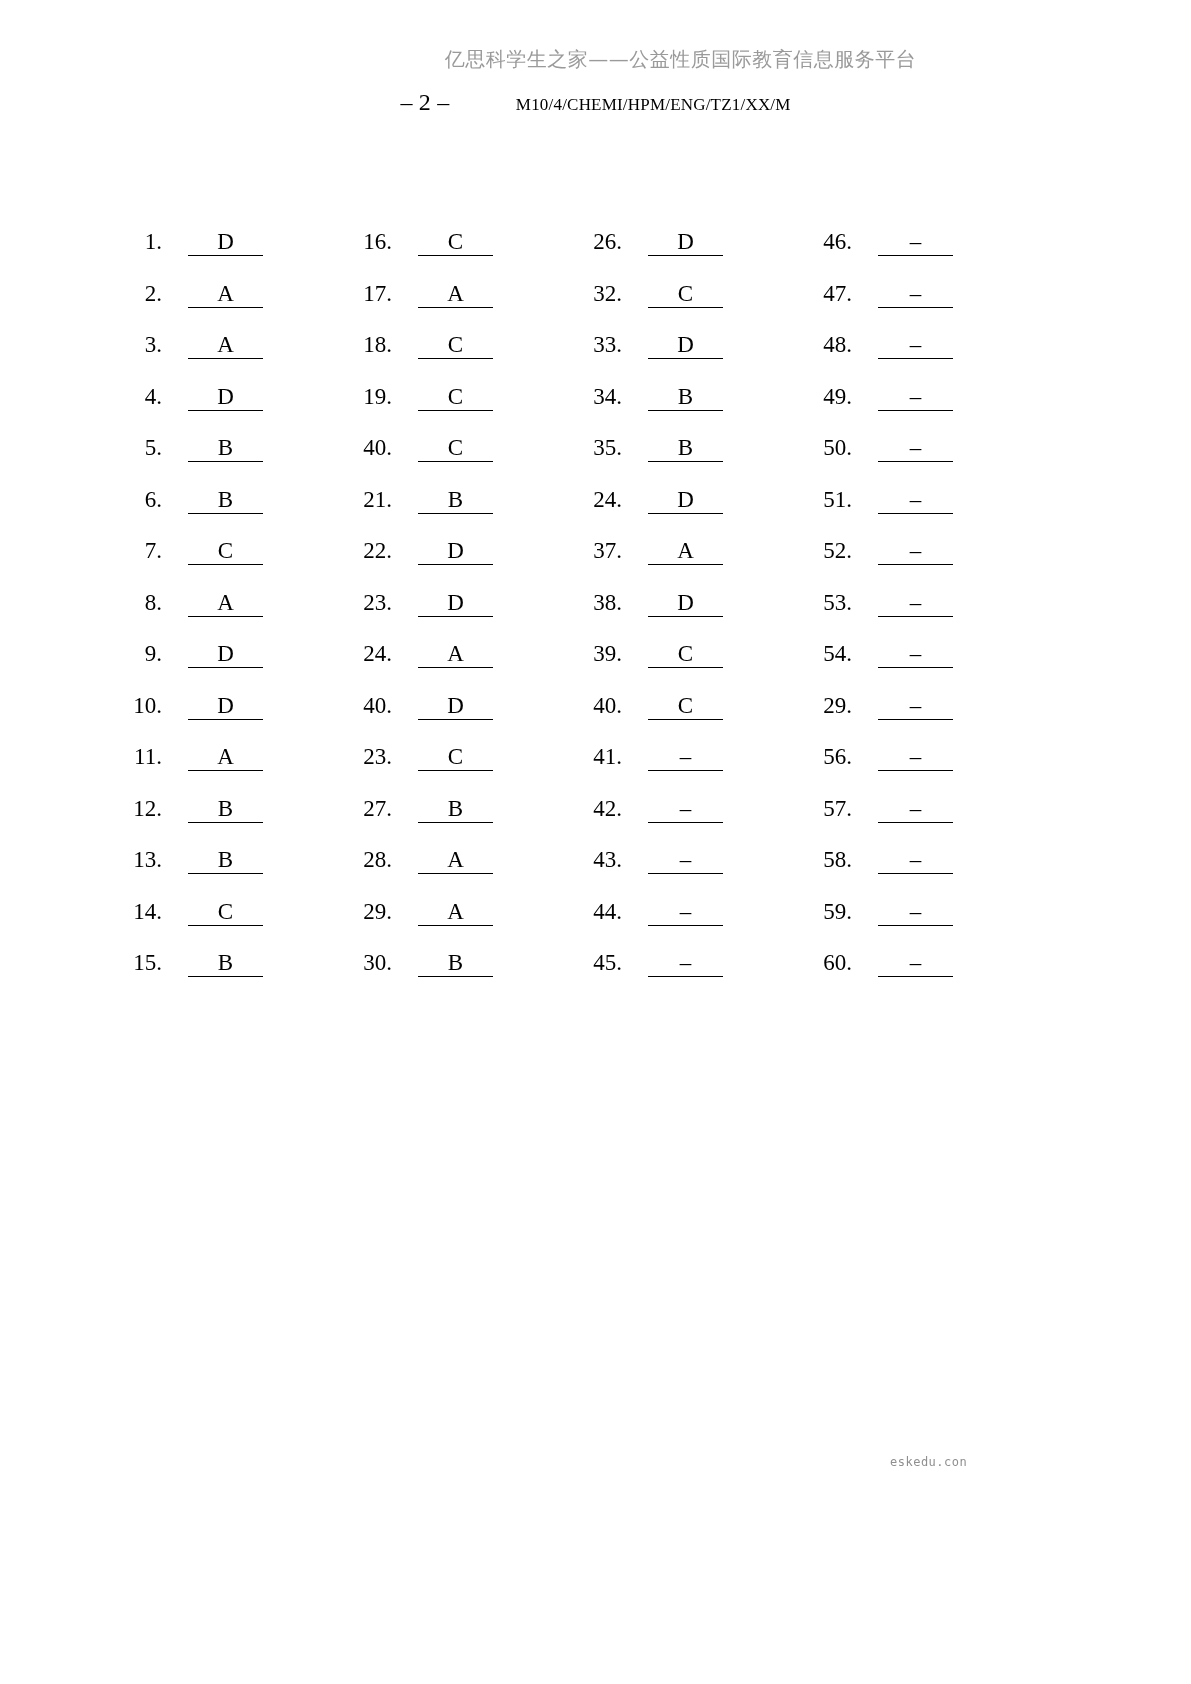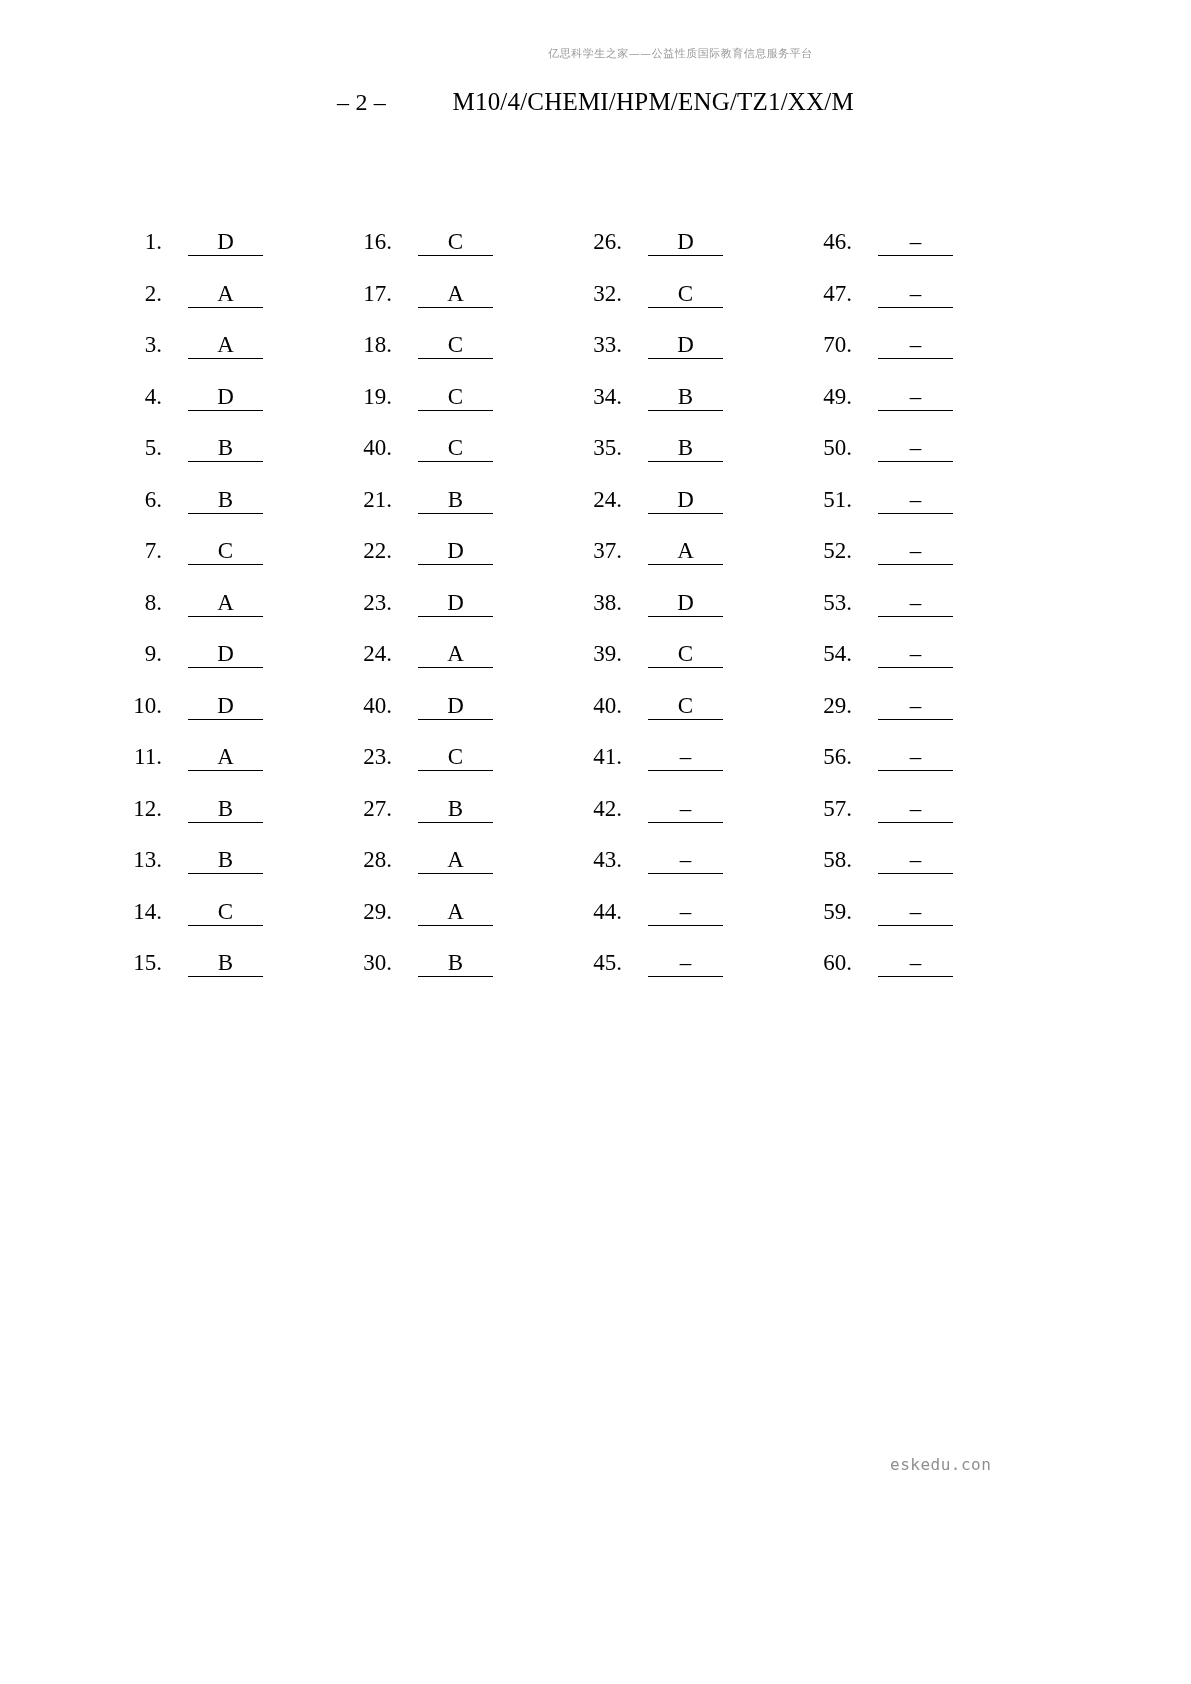--- a/index.html
+++ b/index.html
@@ -29,7 +29,7 @@
     width: 1191px;
     text-align: center;
     font-family: "DejaVu Sans", sans-serif;
-    font-size: 11px;
+    font-size: 20px;
     color: #9a9a9a;
     letter-spacing: 0.5px;
     padding-left: 170px;

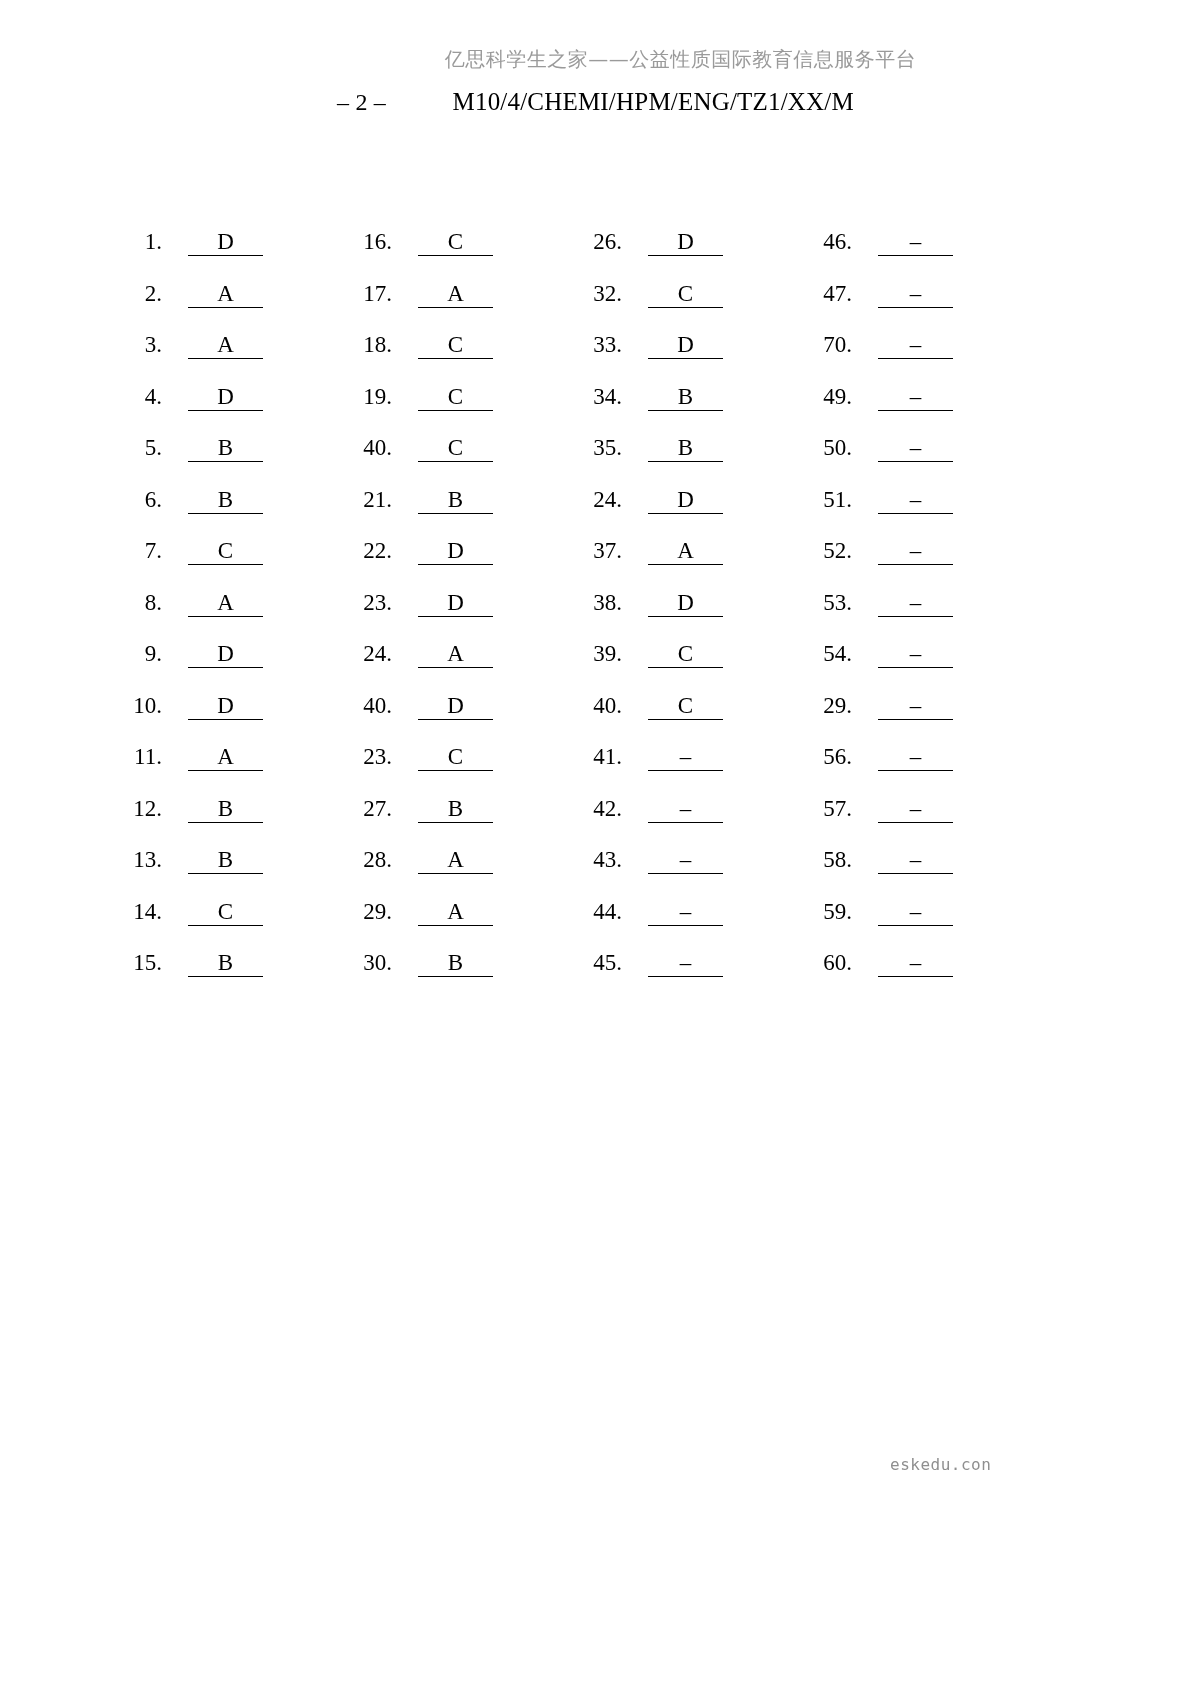--- a/index.html
+++ b/index.html
@@ -52,7 +52,7 @@
   }
   .header-code {
     display: inline-block;
-    font-size: 25px;
+    font-size: 17px;
   }
   .answers {
     position: absolute;

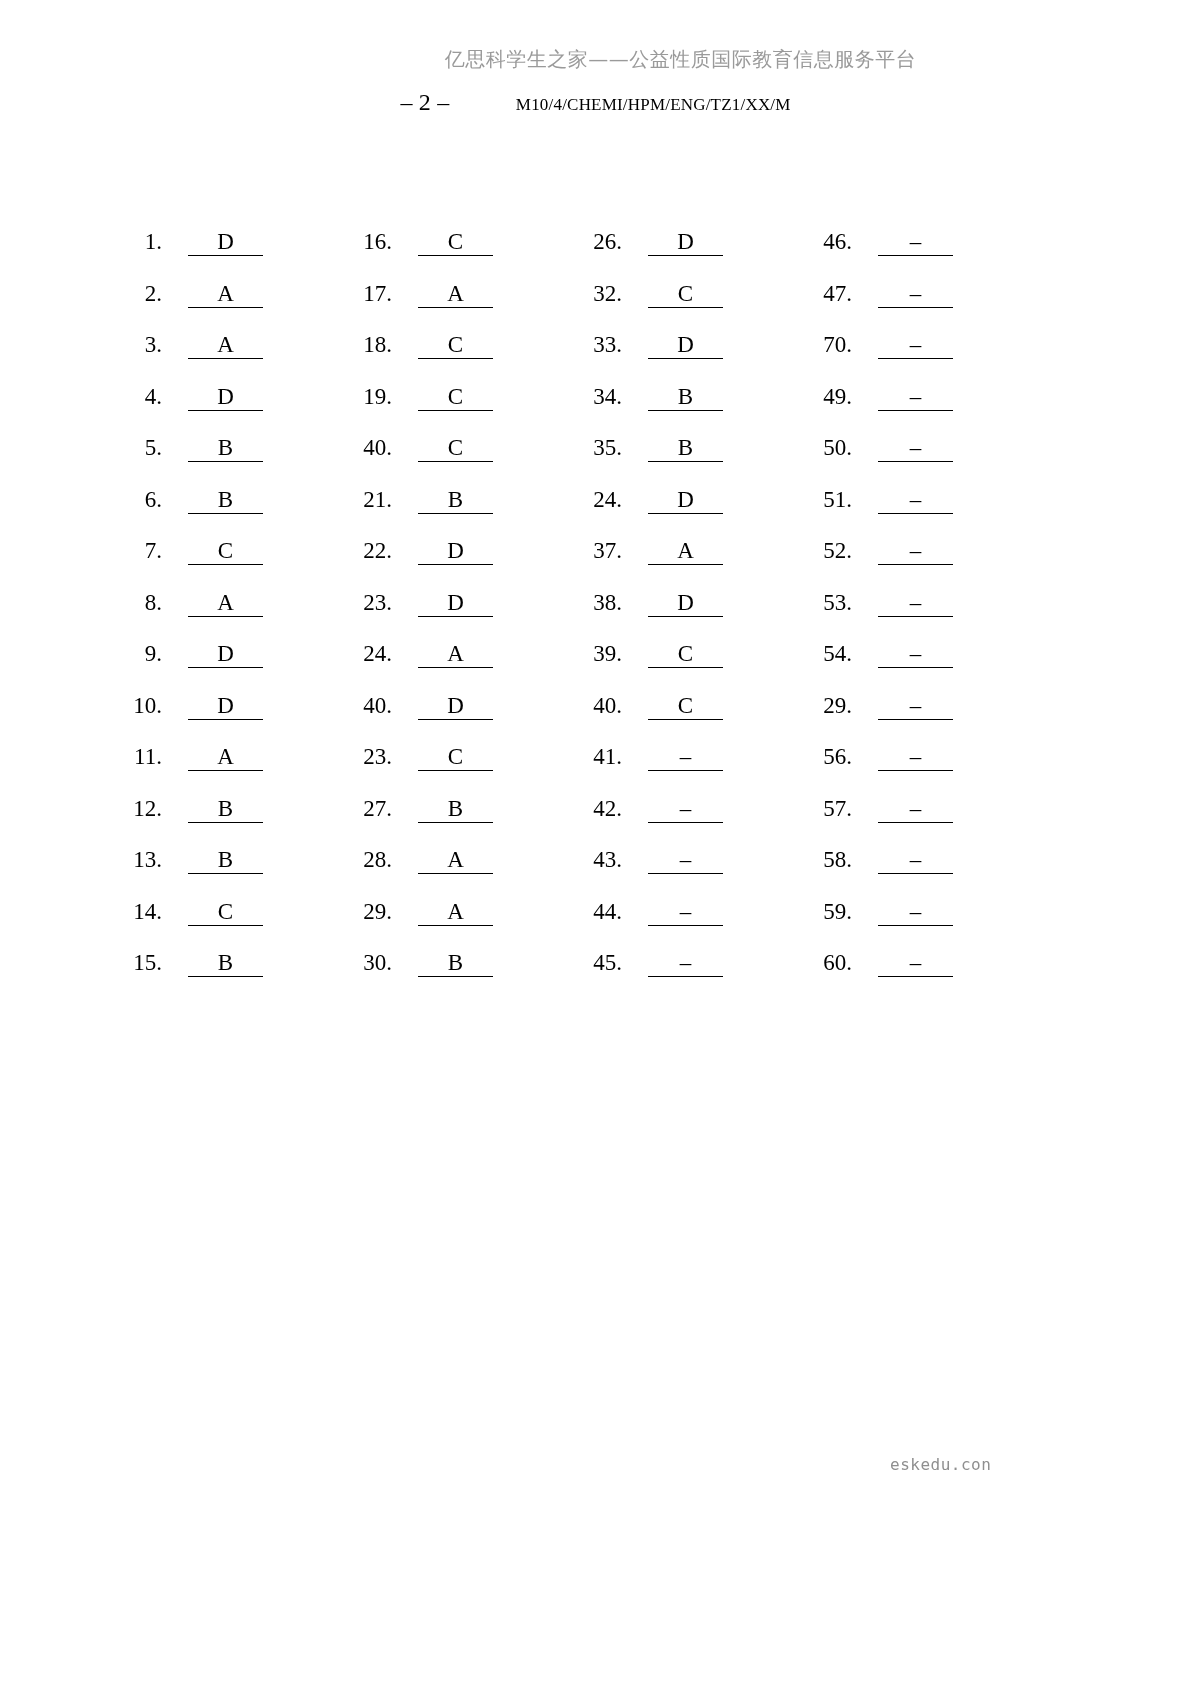--- a/index.html
+++ b/index.html
@@ -165,7 +165,7 @@
           <span class="ans-val">D</span>
         </div>
         <div class="ans-cell">
-          <span class="ans-num">70.</span>
+          <span class="ans-num">48.</span>
           <span class="ans-val dash">–</span>
         </div>
       </div>

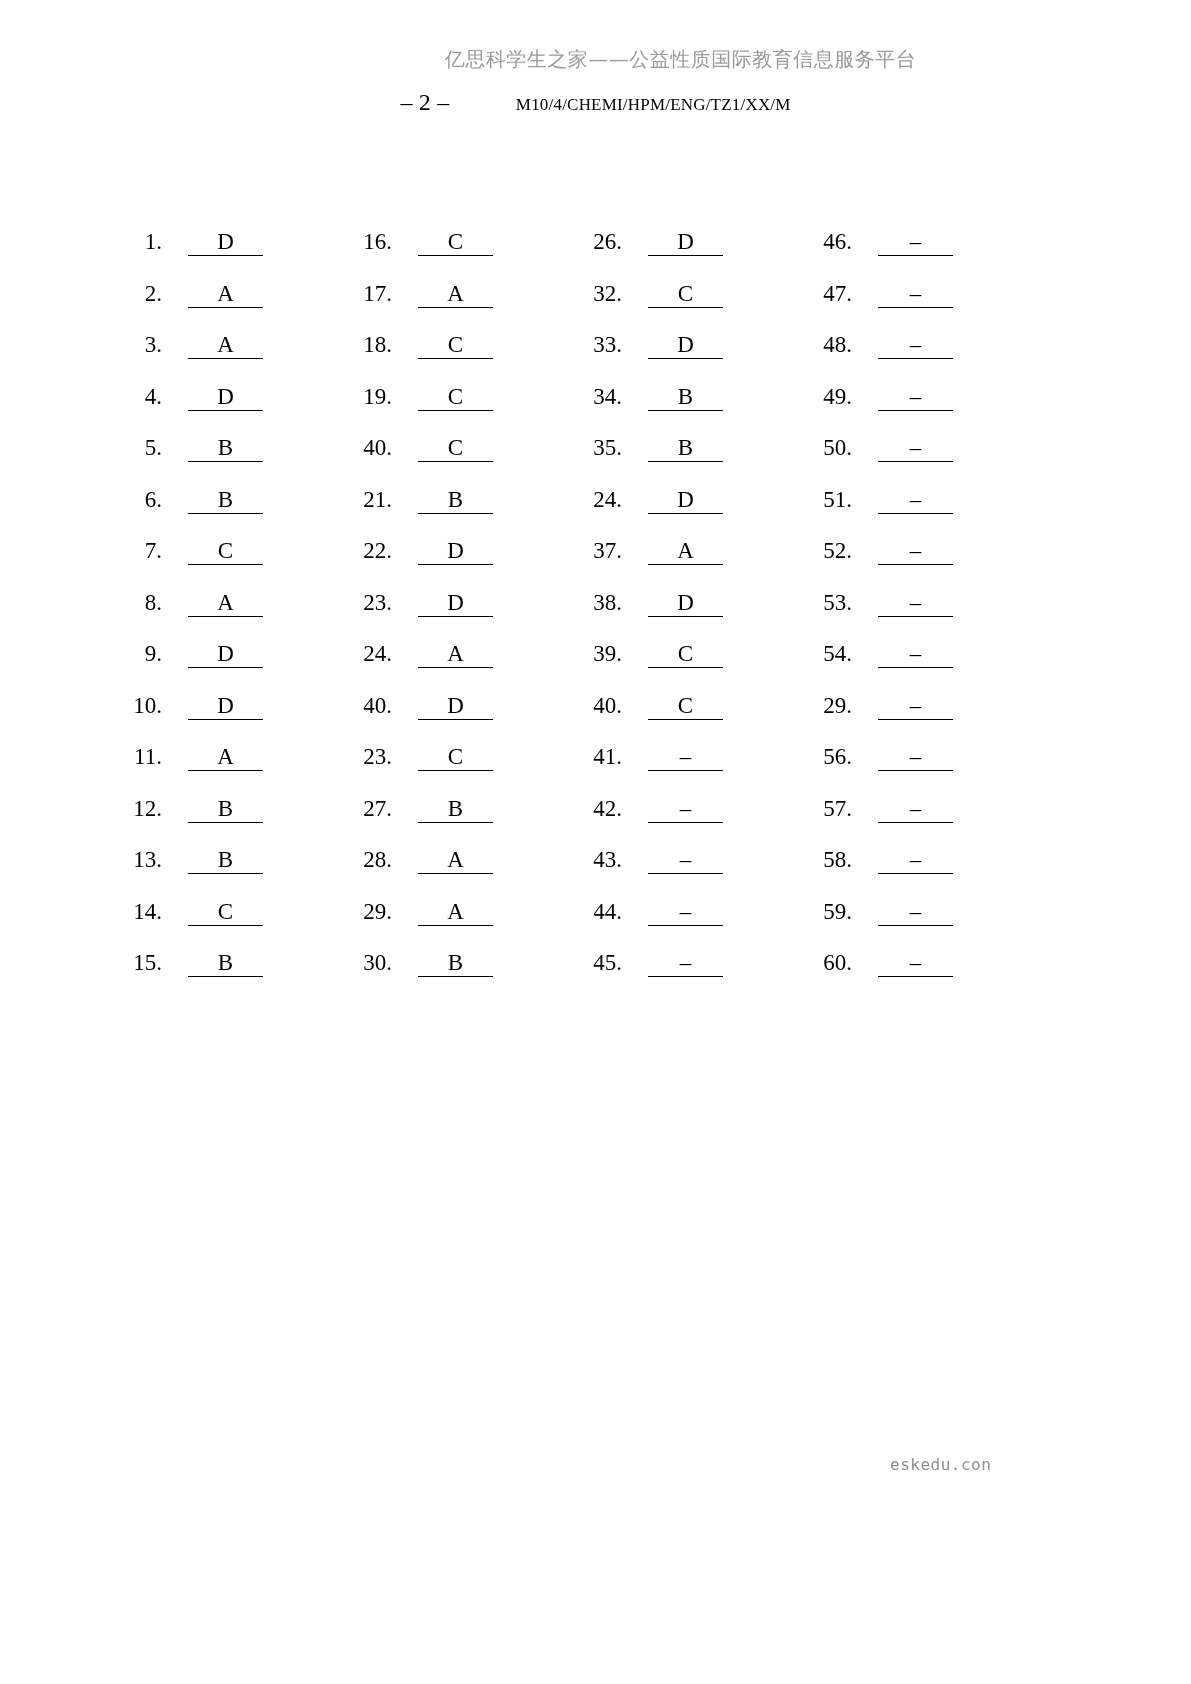--- a/index.html
+++ b/index.html
@@ -97,7 +97,7 @@
     top: 1455px;
     left: 890px;
     font-family: "DejaVu Sans Mono", monospace;
-    font-size: 16px;
+    font-size: 12px;
     color: #8f8f8f;
     letter-spacing: 0.5px;
   }

